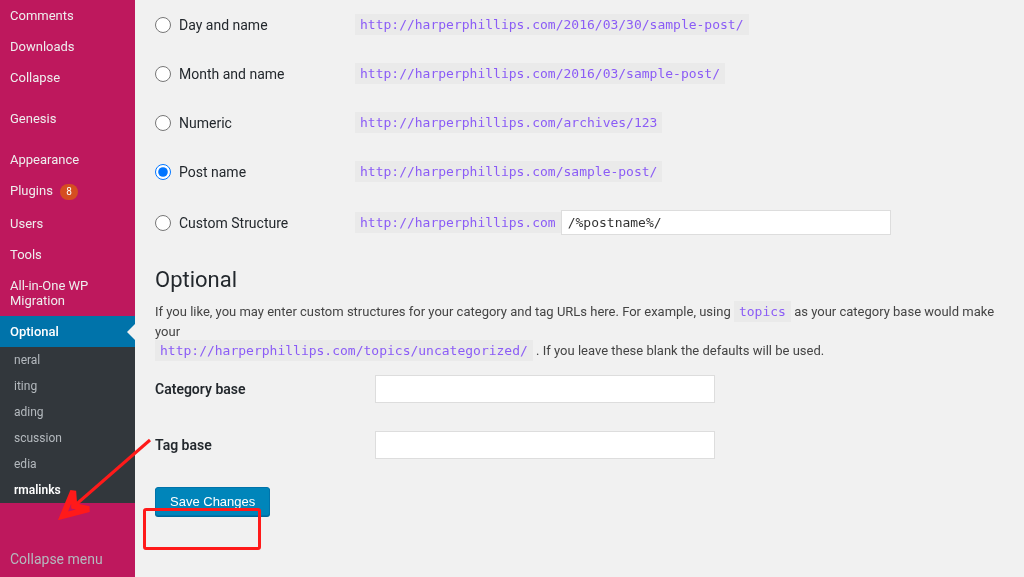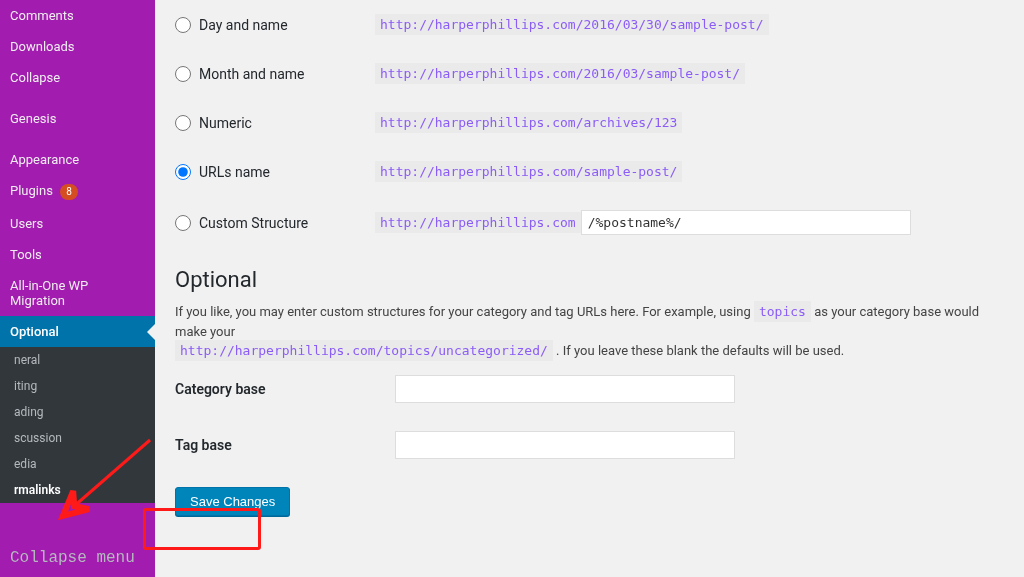--- a/index.html
+++ b/index.html
@@ -14,8 +14,8 @@
       position: relative;
     }
     .sidebar {
-      background: #a21caf;
-      width: 155px;
+      background: #be185d;
+      width: 135px;
       flex-shrink: 0;
       display: flex;
       flex-direction: column;

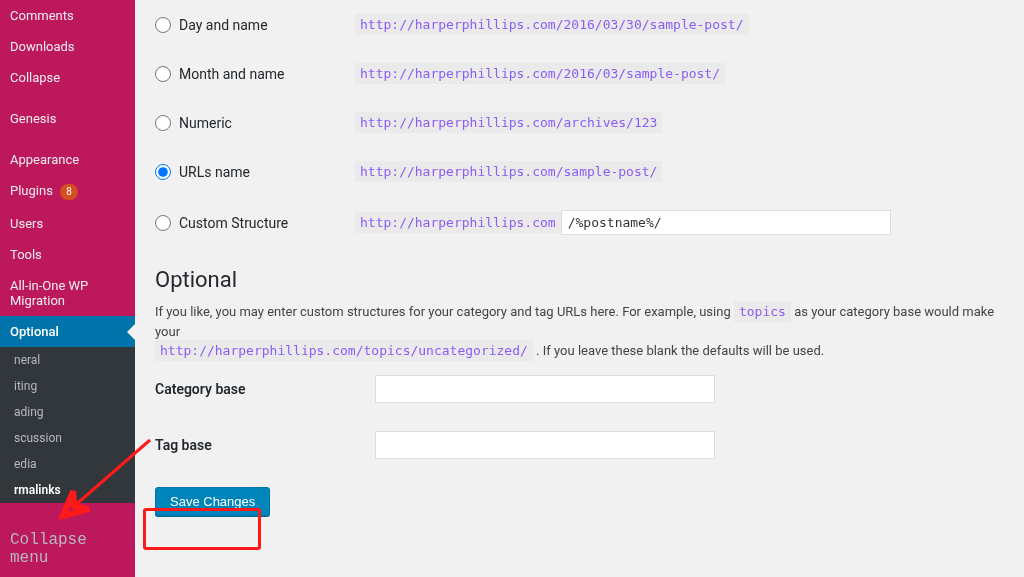--- a/index.html
+++ b/index.html
@@ -223,7 +223,7 @@
   <div class="form-row">
     <label class="radio-label">
       <input type="radio" name="permalink" checked="" style="">
-      <span>URLs name</span>
+      <span>Post name</span>
     </label>
     <code>http://harperphillips.com/sample-post/</code>
   </div>

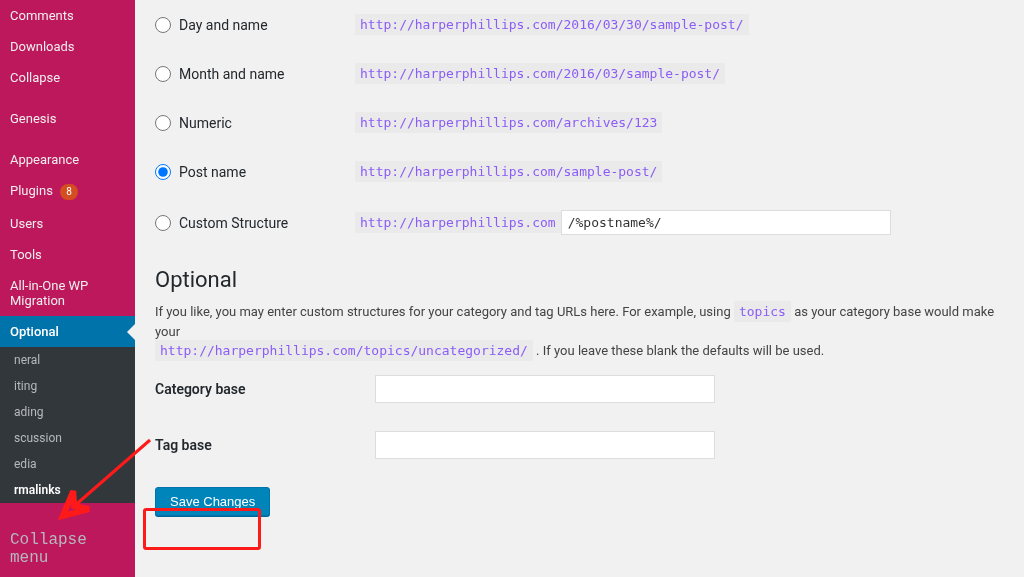--- a/index.html
+++ b/index.html
@@ -68,9 +68,8 @@
       margin-top: auto;
       padding: 10px;
       color: #b4b9be;
-      font-size: 16px;
-      cursor: pointer;
-      font-family: Liberation Mono, monospace;
+      font-size: 14px;
+      cursor: pointer;
     }
     .main {
       flex: 1;

